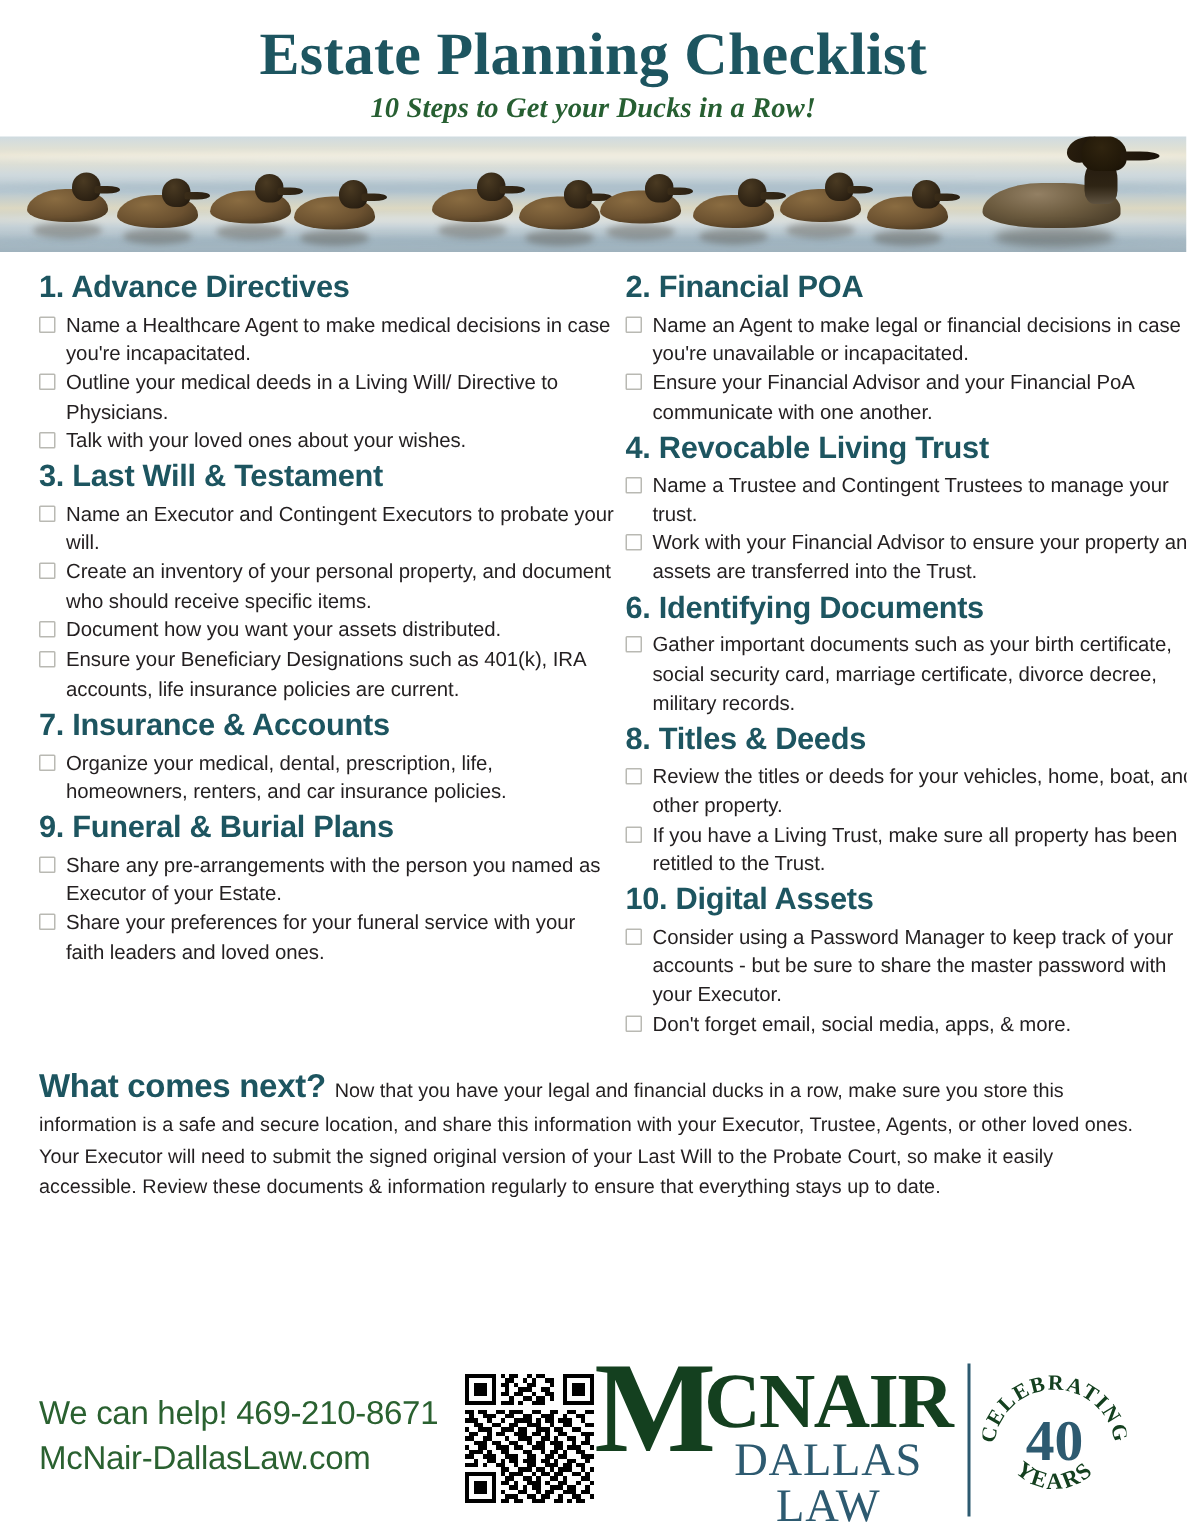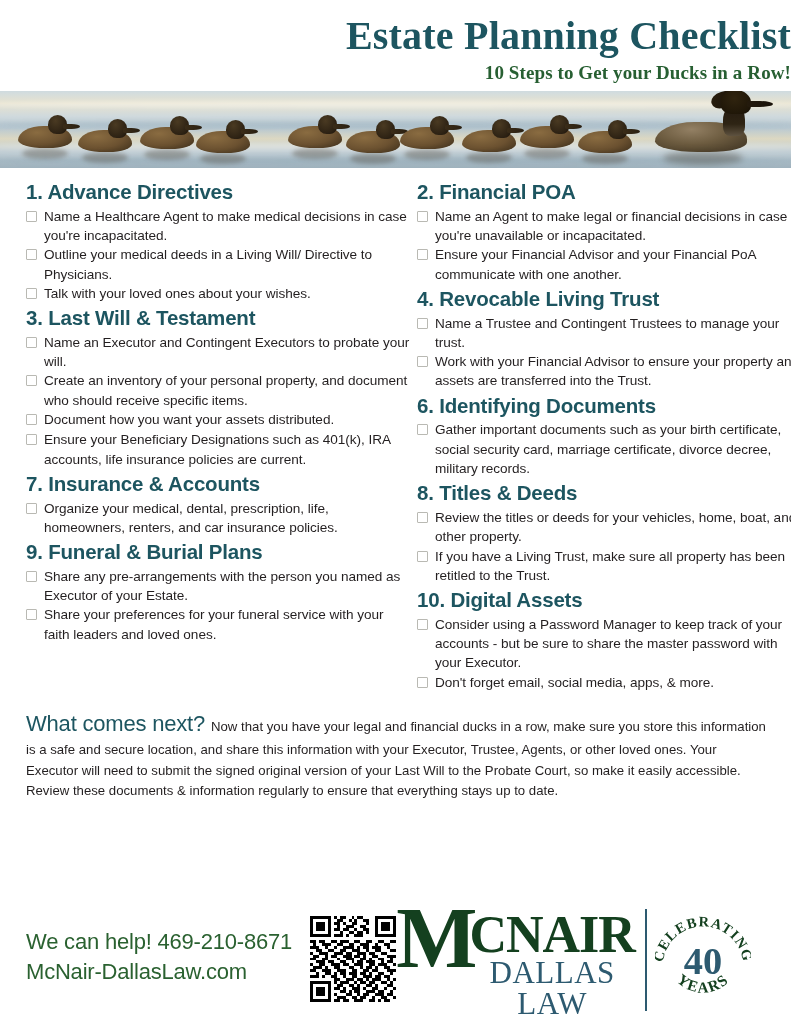--- a/index.html
+++ b/index.html
@@ -15,7 +15,7 @@
 
   
   .header {
-    text-align: right;
+    text-align: center;
     padding-top: 14px;
   }
   .doc-title {

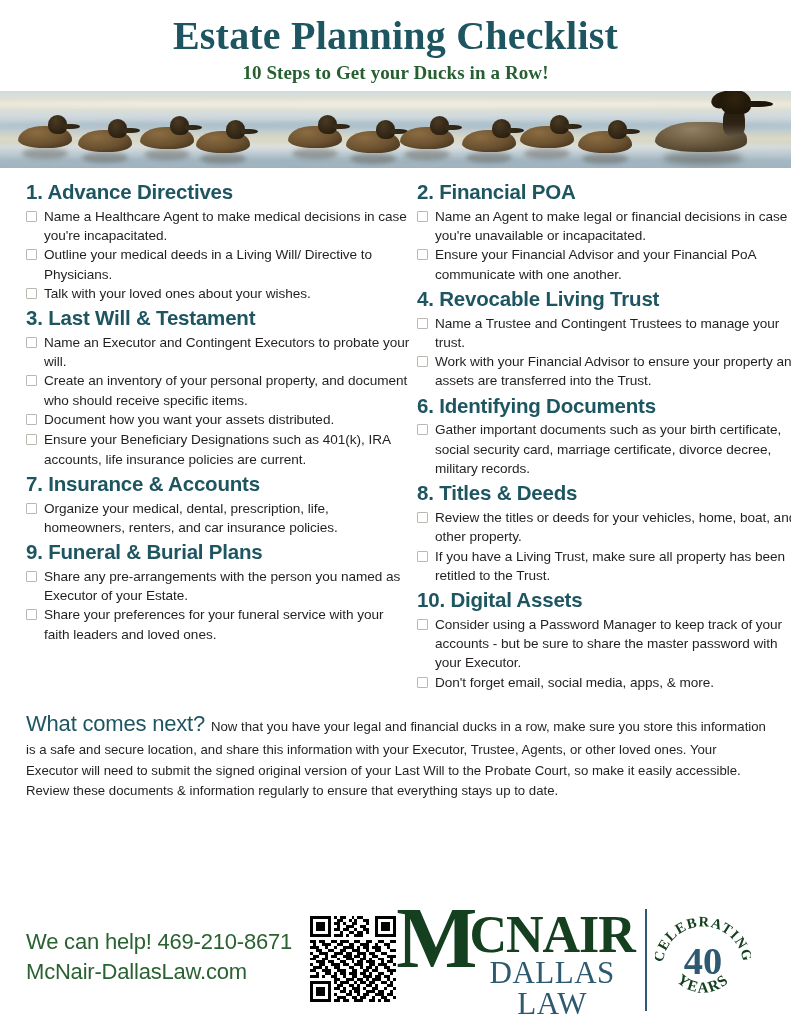--- a/index.html
+++ b/index.html
@@ -28,6 +28,7 @@
   }
   .doc-subtitle {
     font-family: "Liberation Serif", serif;
+    font-style: italic;
     font-weight: bold;
     font-size: 19px;
     color: #275f32;

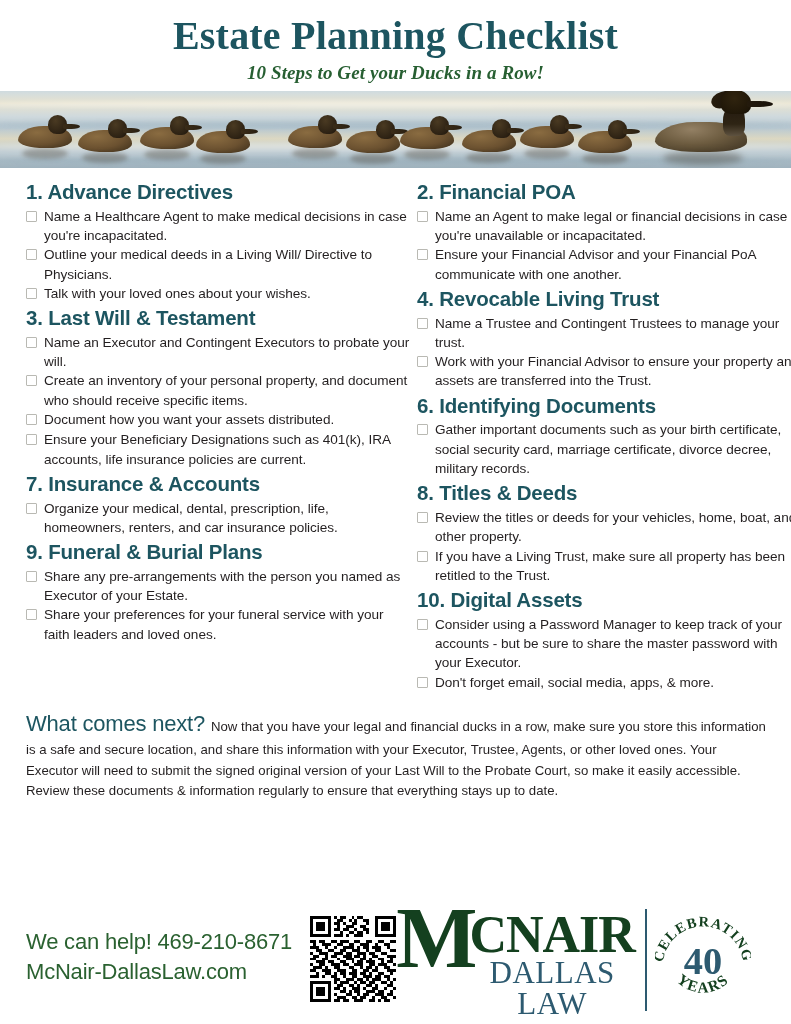--- a/index.html
+++ b/index.html
@@ -195,7 +195,7 @@
   }
   .next-title {
     font-size: 22px;
-    font-weight: normal;
+    font-weight: bold;
     color: #1d5560;
     letter-spacing: -0.2px;
     margin-right: 6px;

